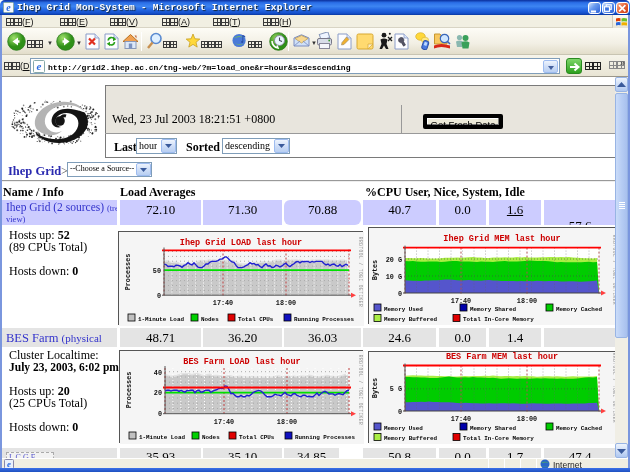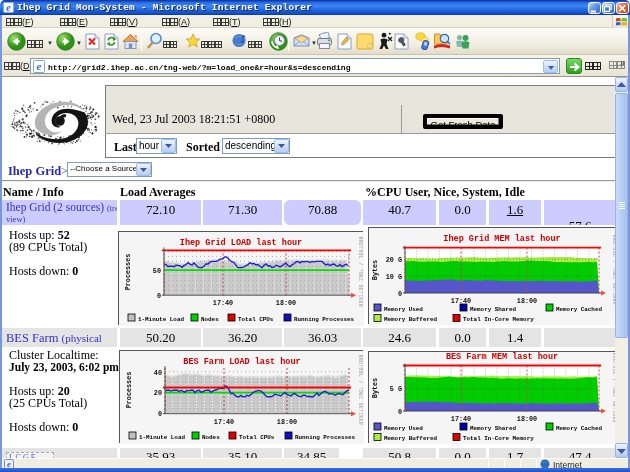--- a/index.html
+++ b/index.html
@@ -50,7 +50,7 @@
 .pbtn{position:absolute;background:#ece9d8;border:4px solid #000000;border-radius:2px;box-shadow:inset -1px -1px 0 #777, inset 1px 1px 0 #fff;
 font-family:"Liberation Sans",sans-serif;font-size:9.5px;text-align:center;color:#000;}
 .sel{position:absolute;background:#fff;border:1px solid #7f9db9;}
-.seltxt{position:absolute;left:2px;top:1px;font-family:Liberation Sans, sans-serif;white-space:nowrap;overflow:hidden;text-align:center;}
+.seltxt{position:absolute;left:2px;top:1px;font-family:Liberation Serif, serif;white-space:nowrap;overflow:hidden;text-align:center;}
 .selbtn{position:absolute;right:0px;top:0px;background:linear-gradient(#eef4fd,#cfdef7 50%,#b8cff2);border:1px solid #9ebcf0;border-radius:2px;display:inline-flex;align-items:center;justify-content:center;}
 .cell{position:absolute;overflow:hidden;}
 .lav{background:#ccccff;}

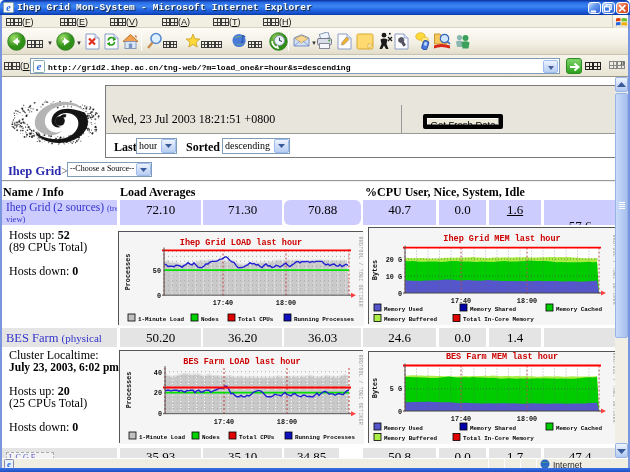--- a/index.html
+++ b/index.html
@@ -755,7 +755,7 @@
         <div style="padding:3px 0 0 4px;font-size:12.5px;"><a class="lnk" href="#">BES Farm</a> <a class="lnk" style="font-size:11px;">(physical view)</a></div>
       </div>
       <div class="cell gray" style="left:118px;top:251px;width:81px;height:19px;">
-        <div class="num" style="padding-top:2px;">50.20</div>
+        <div class="num" style="padding-top:2px;">48.71</div>
       </div>
       <div class="cell gray" style="left:201px;top:251px;width:79px;height:19px;">
         <div class="num" style="padding-top:2px;">36.20</div>

